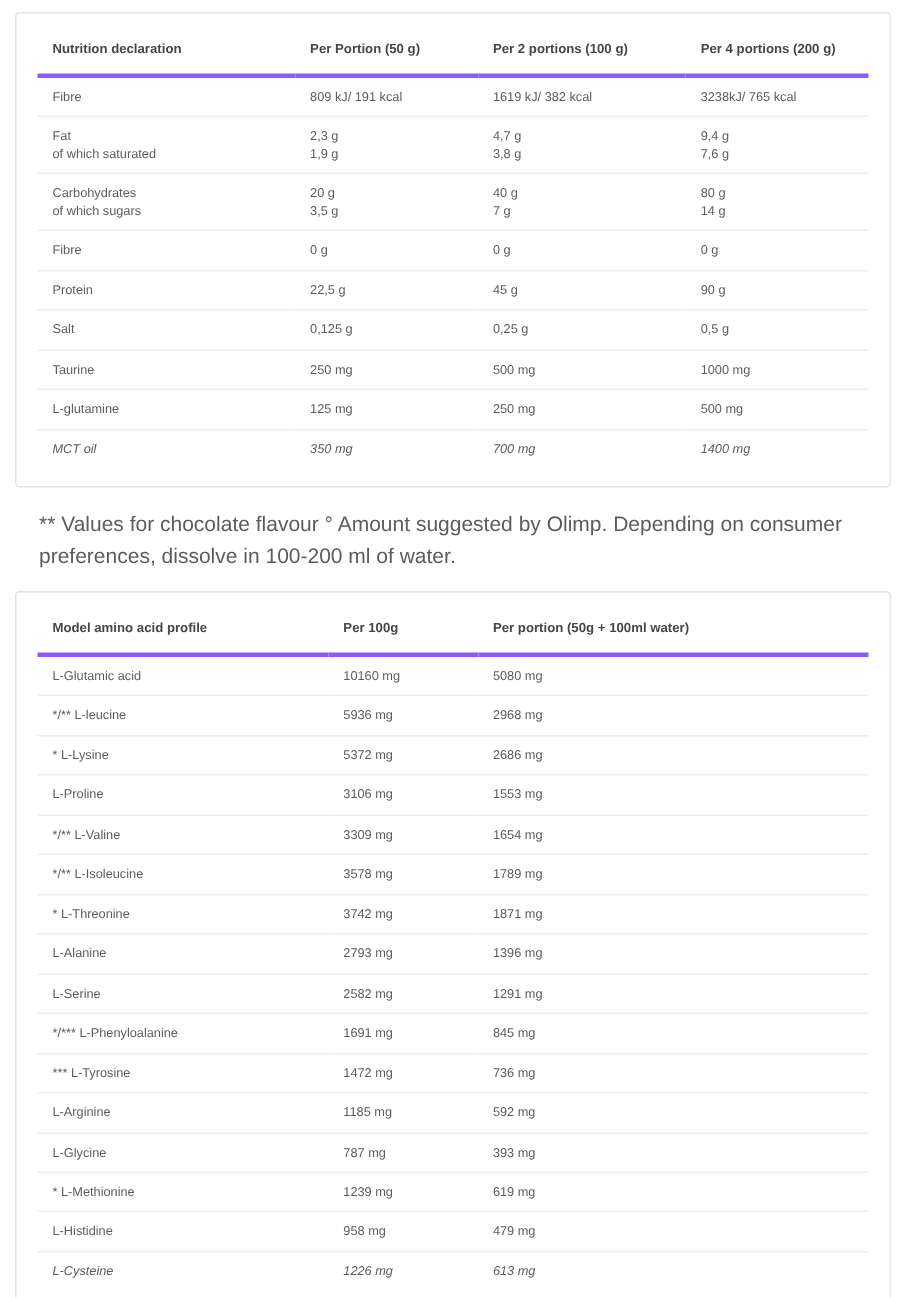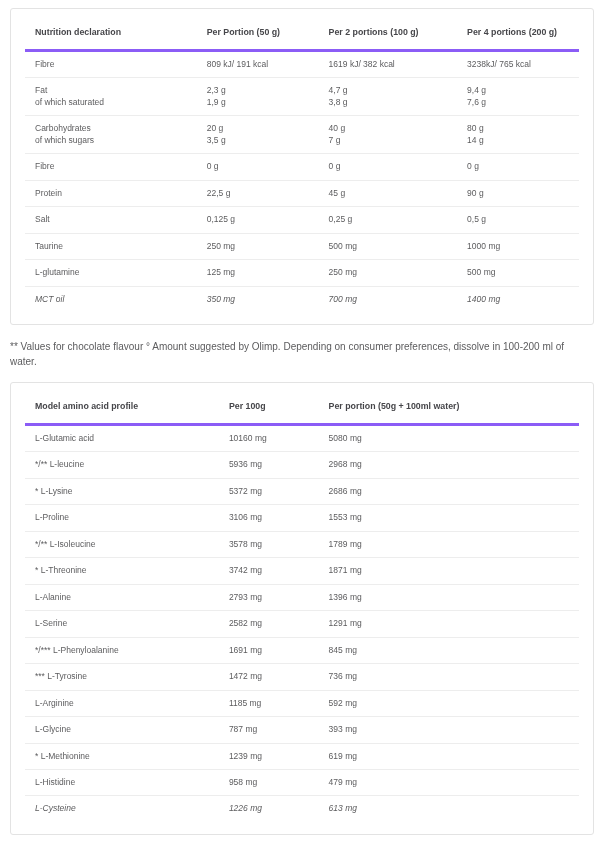--- a/index.html
+++ b/index.html
@@ -68,10 +68,10 @@
     display: block;
   }
   .note {
-    font-size: 10px;
+    font-size: 14px;
     line-height: 1.5;
     color: #5c5c5e;
-    margin: 14px 2px 13px 0;
+    margin: 14px 2px 13px 16px;
   }
 </style>
 </head>

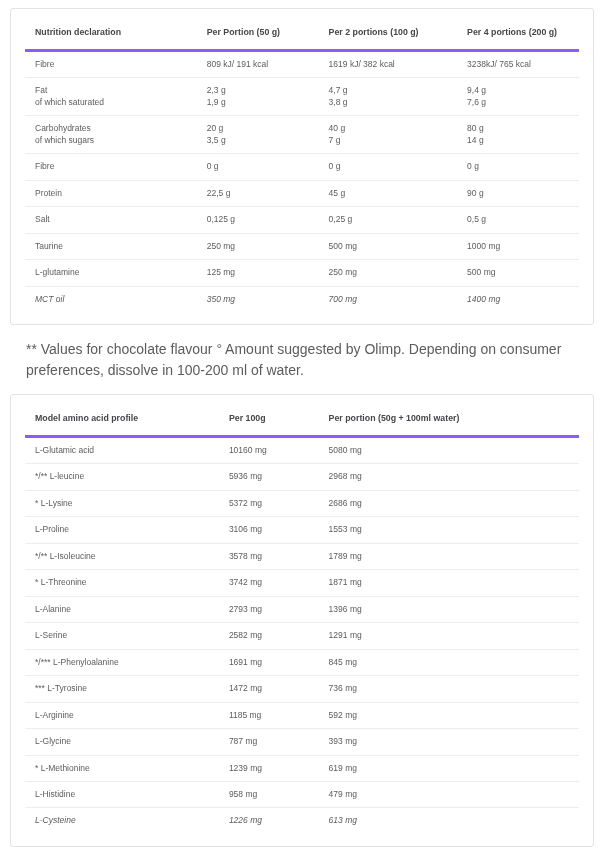--- a/index.html
+++ b/index.html
@@ -272,6 +272,11 @@
           <td>1553 mg</td>
         </tr>
         <tr>
+          <td>*/** L-Valine</td>
+          <td>3309 mg</td>
+          <td>1654 mg</td>
+        </tr>
+        <tr>
           <td>*/** L-Isoleucine</td>
           <td>3578 mg</td>
           <td>1789 mg</td>

